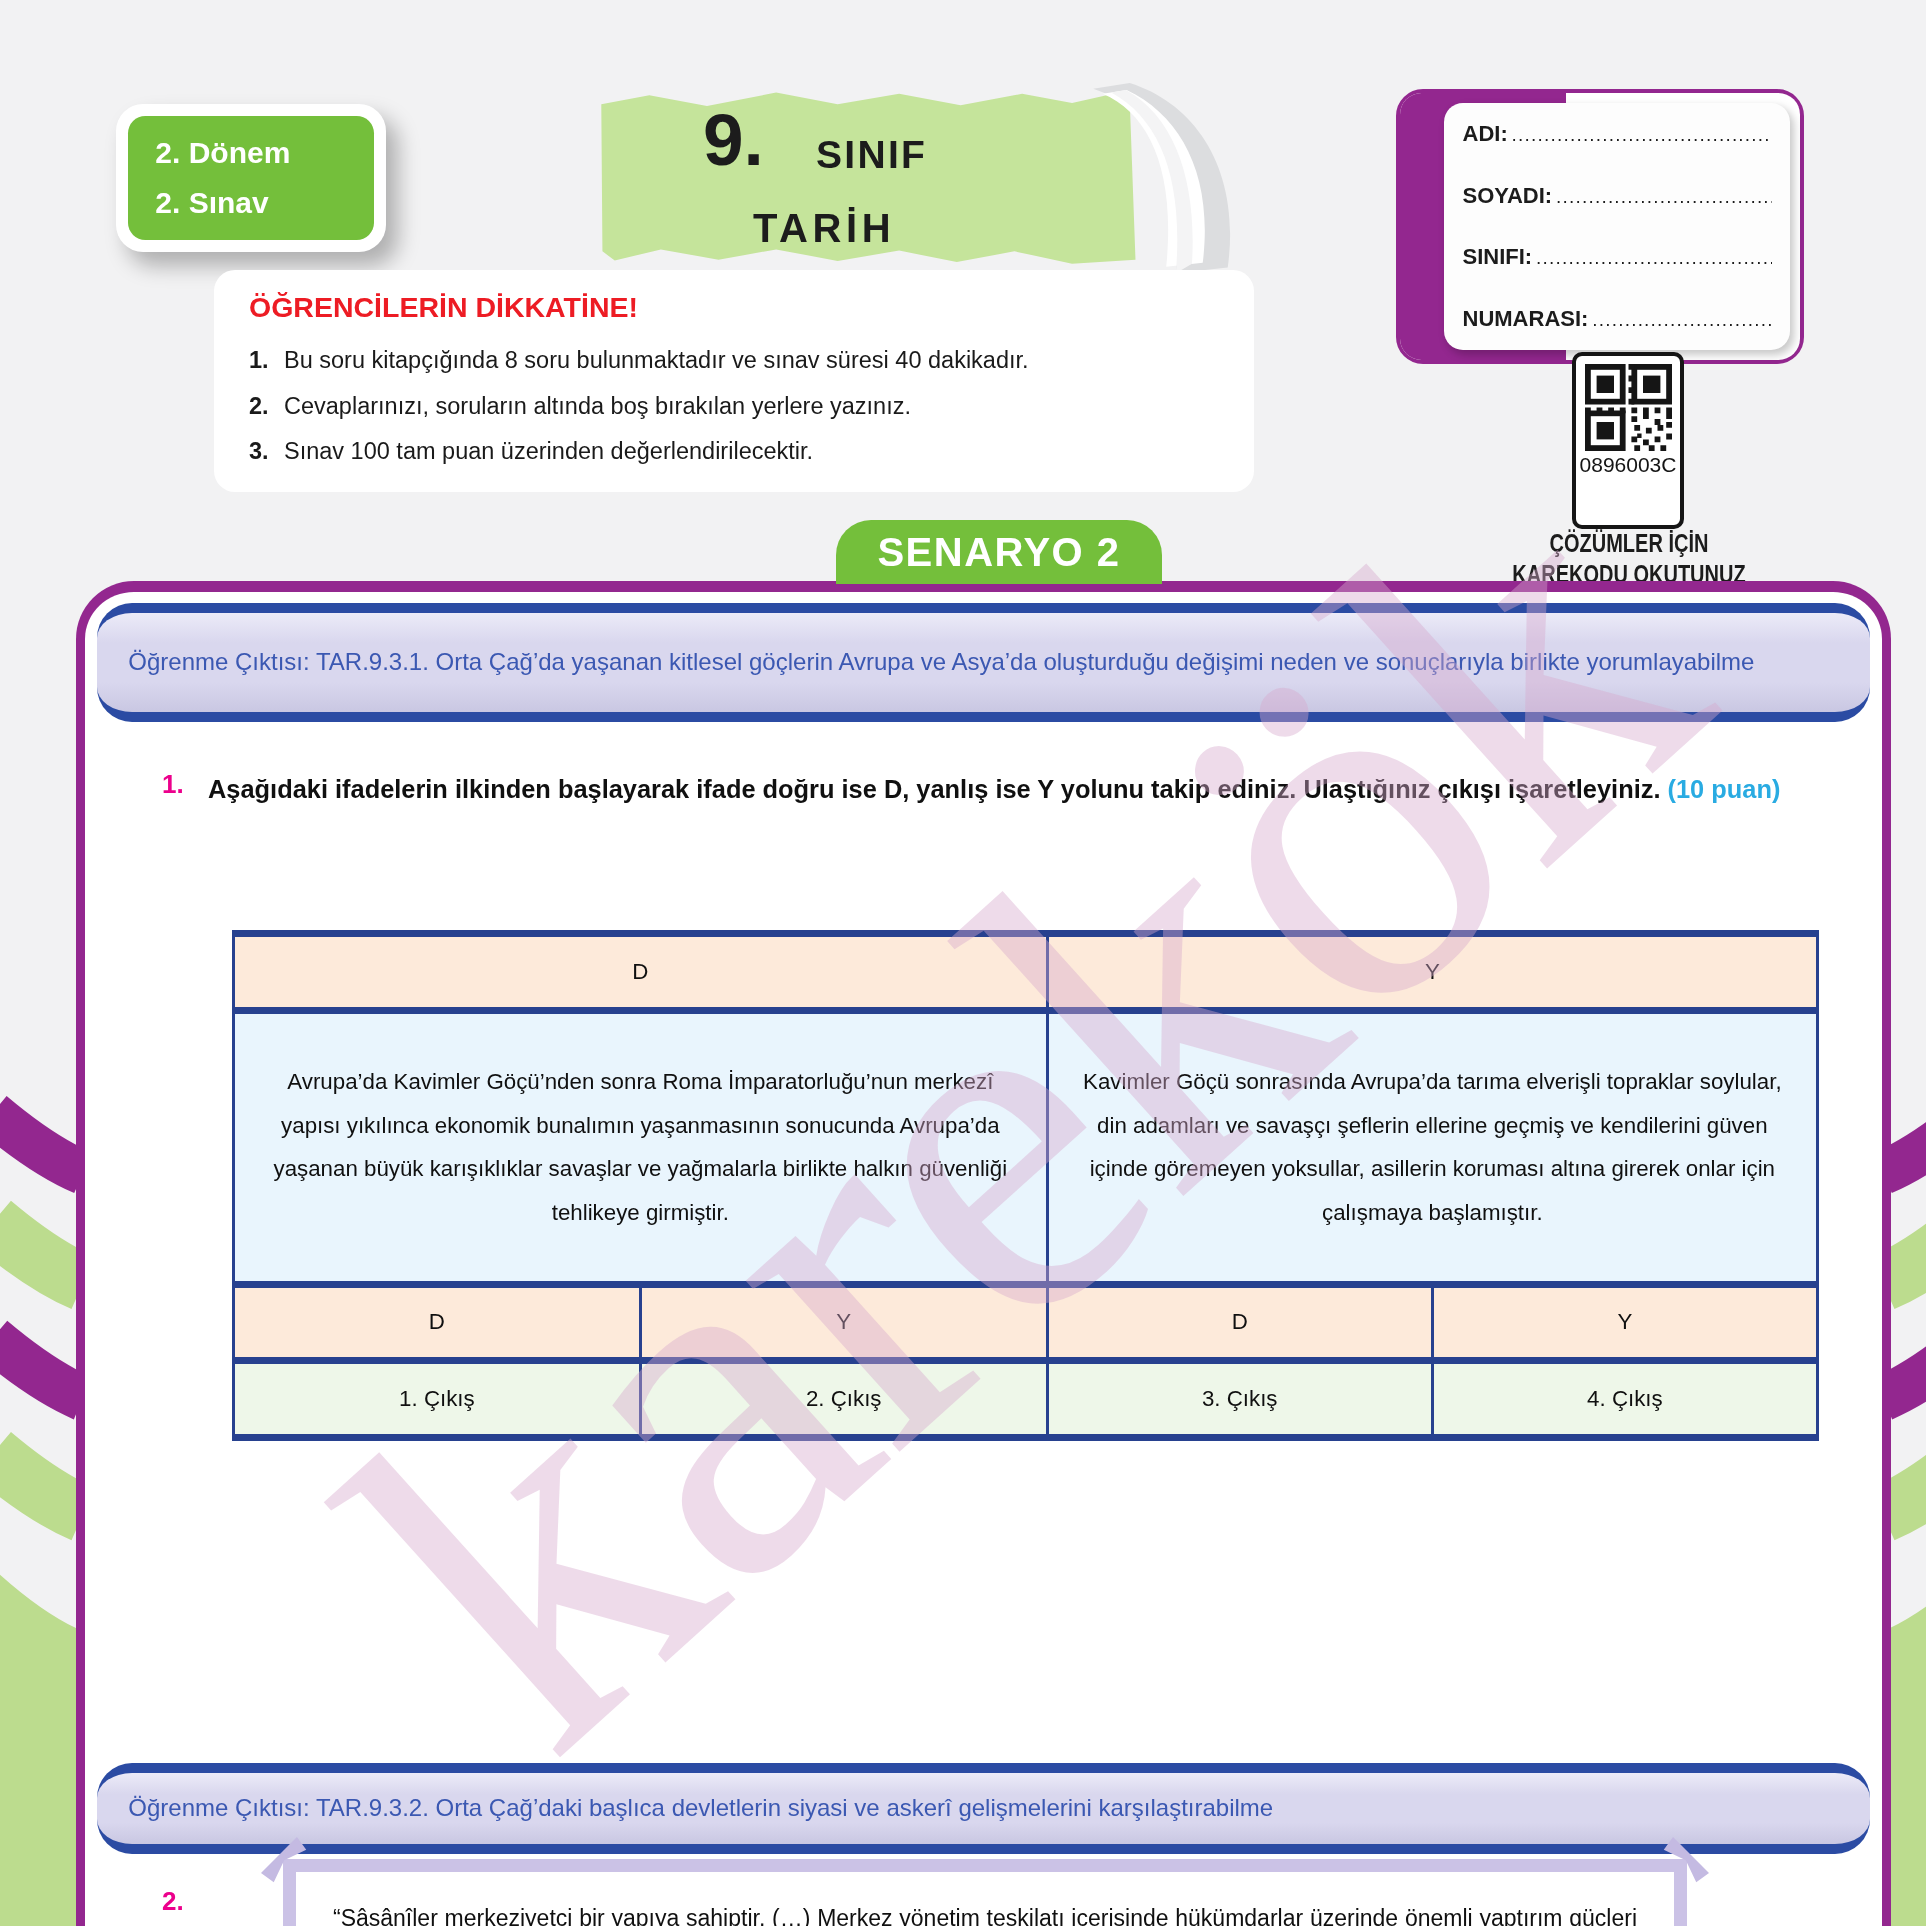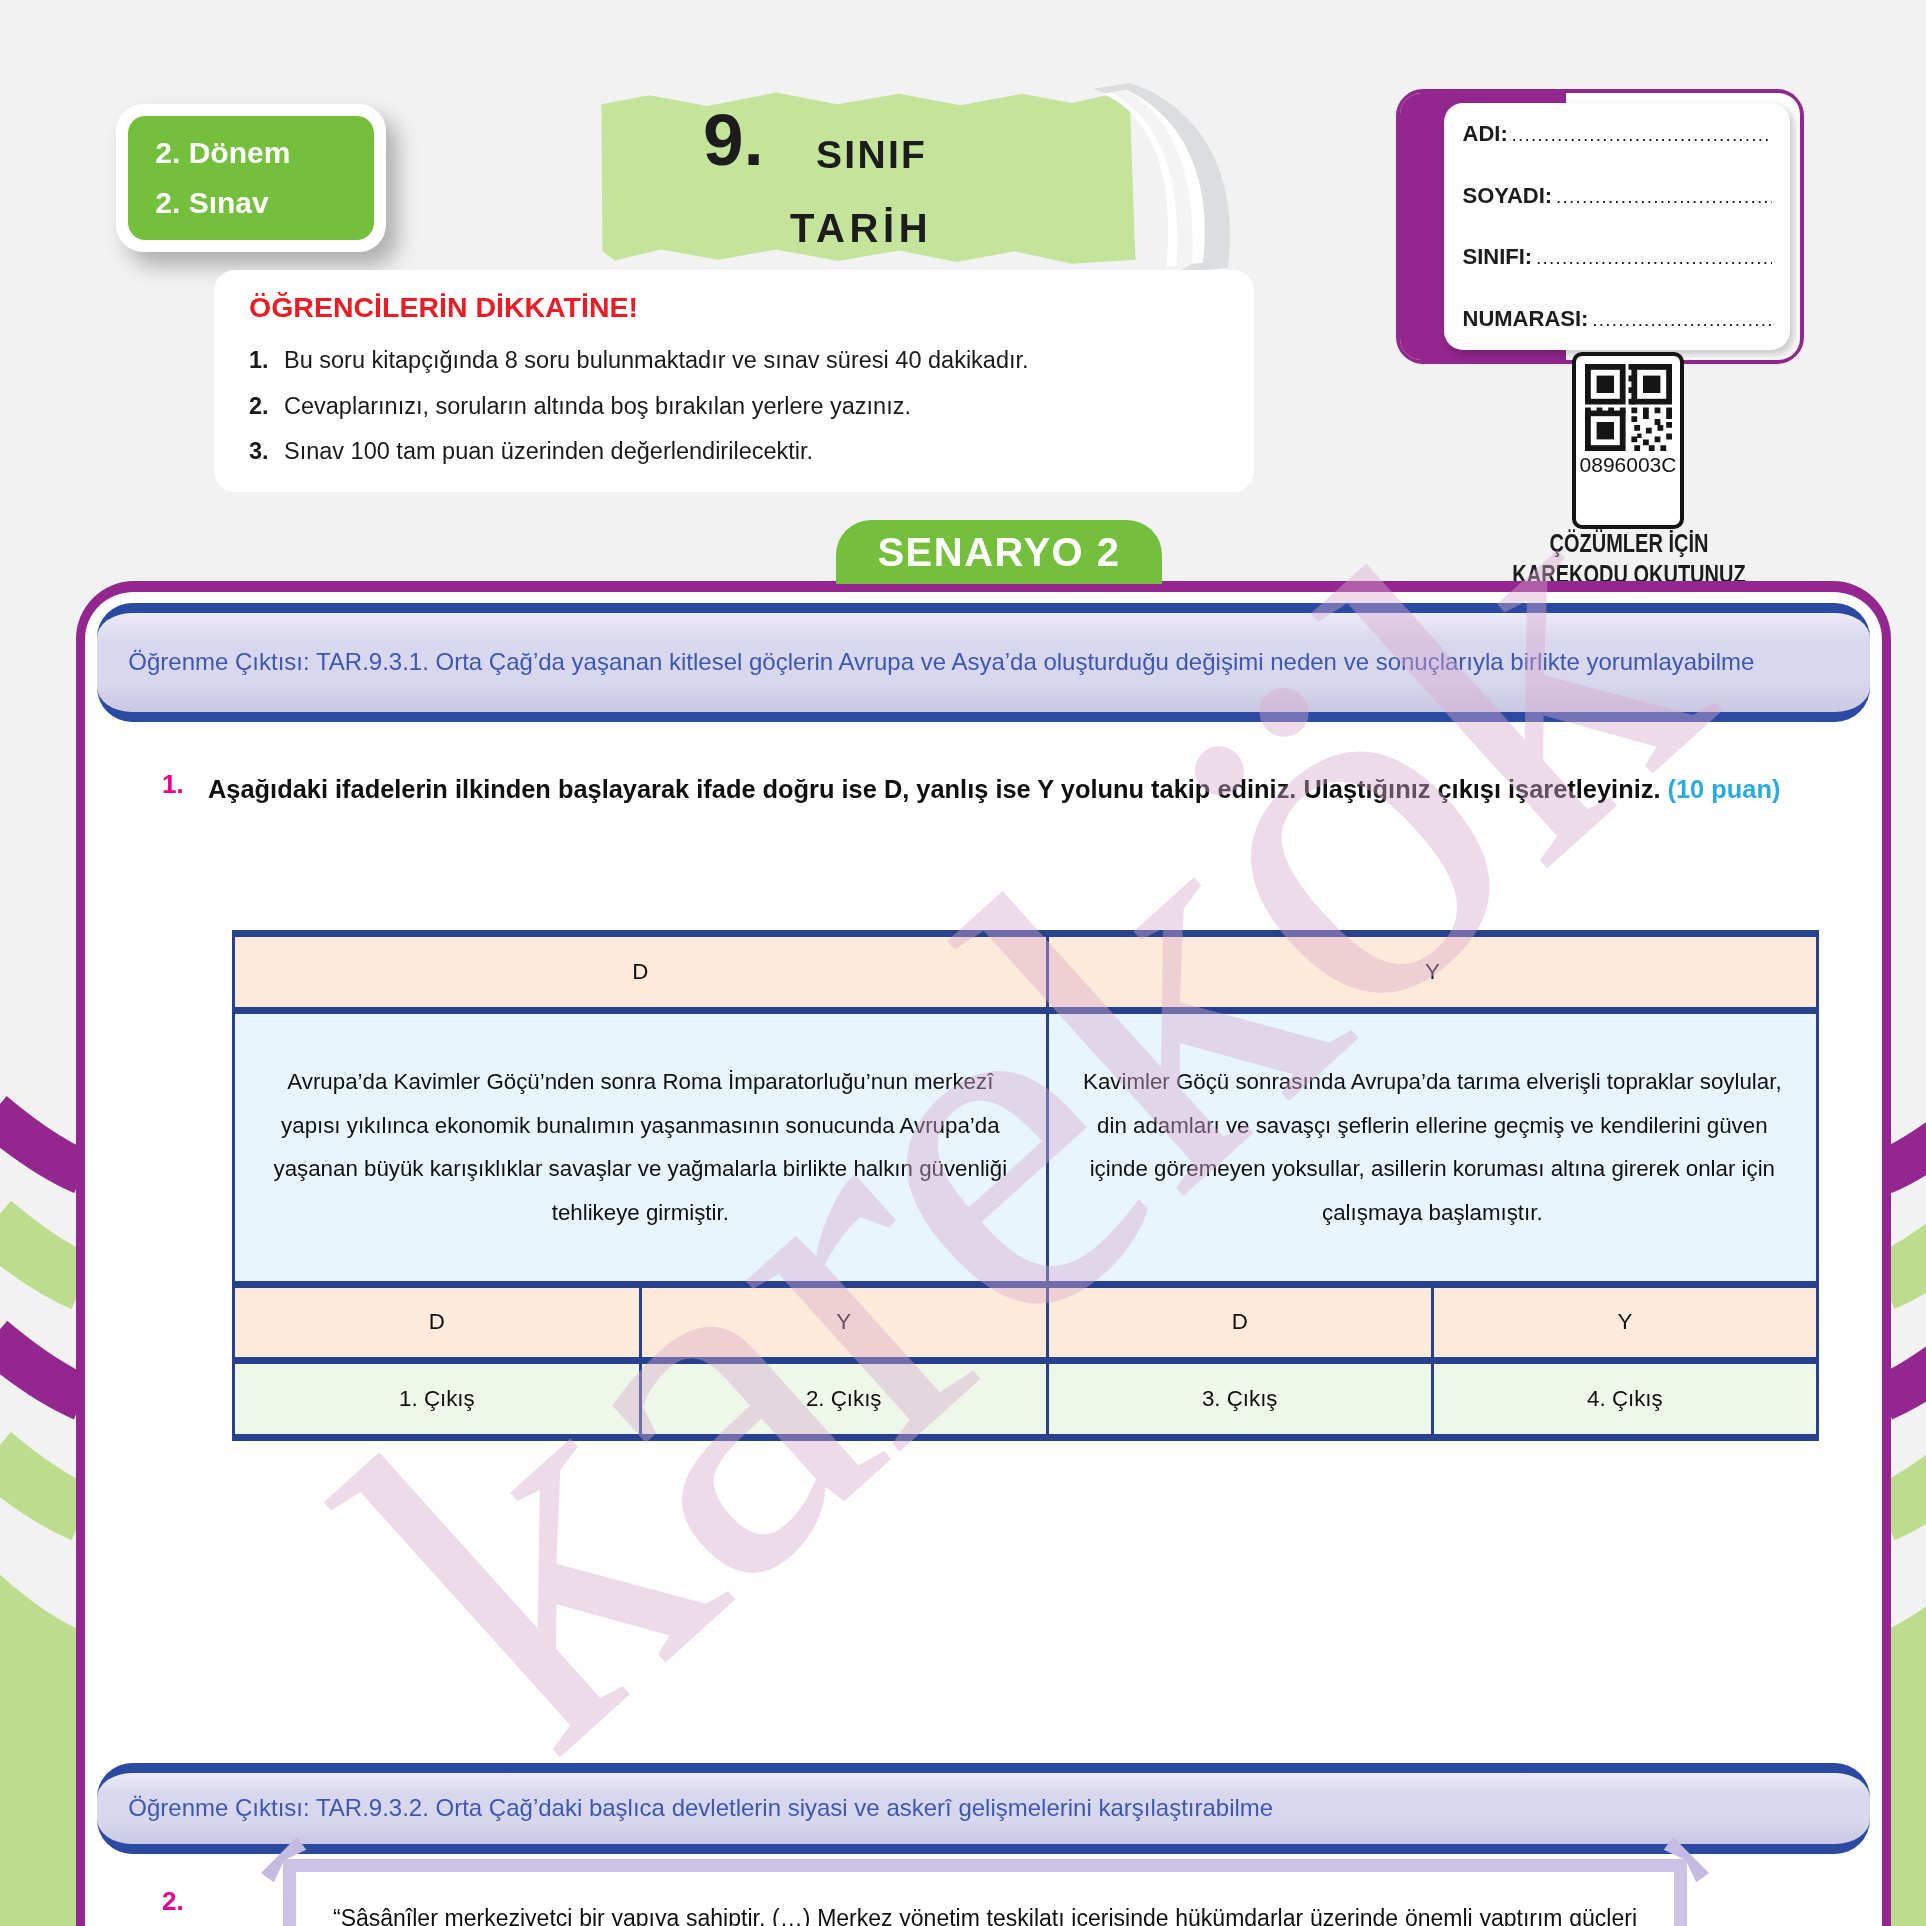--- a/index.html
+++ b/index.html
@@ -24,7 +24,7 @@
   .banner svg{position:absolute;left:0;top:0;}
   .banner-grade{position:absolute;left:112px;top:15.4px;font-size:73px;font-weight:bold;color:#1c1c1c;}
   .banner-level{position:absolute;left:225px;top:50px;font-size:39px;font-weight:bold;letter-spacing:2.3px;color:#1c1c1c;}
-  .banner-subject{position:absolute;left:162px;top:123px;font-size:40px;font-weight:bold;letter-spacing:4.6px;color:#1c1c1c;margin-left:37px;}
+  .banner-subject{position:absolute;left:162px;top:123px;font-size:40px;font-weight:bold;letter-spacing:4.6px;color:#1c1c1c;}
 
   
   .student{left:1396px;top:89px;width:408px;height:275px;background:#93278f;border:4.6px solid #93278f;

